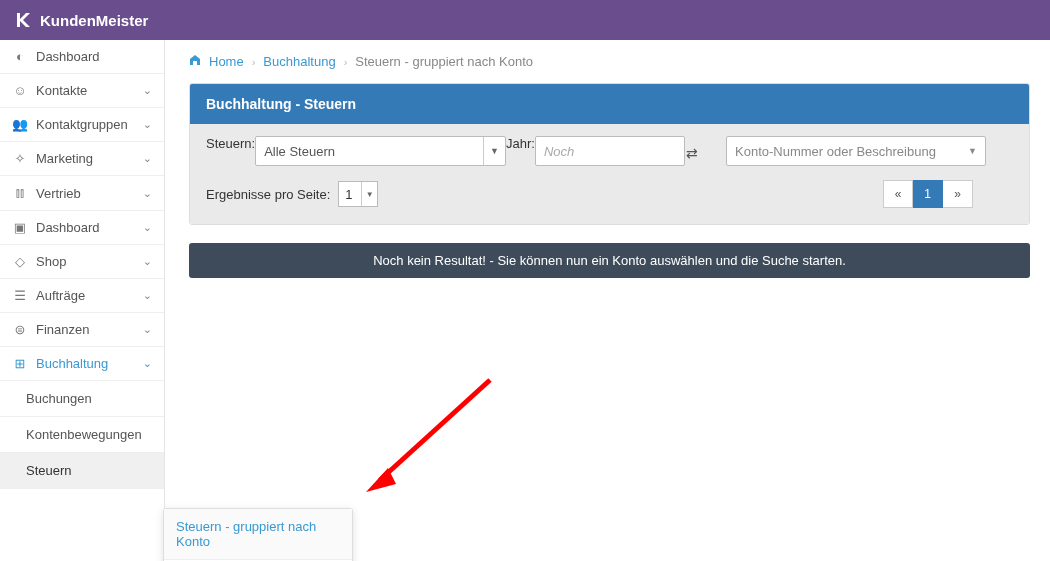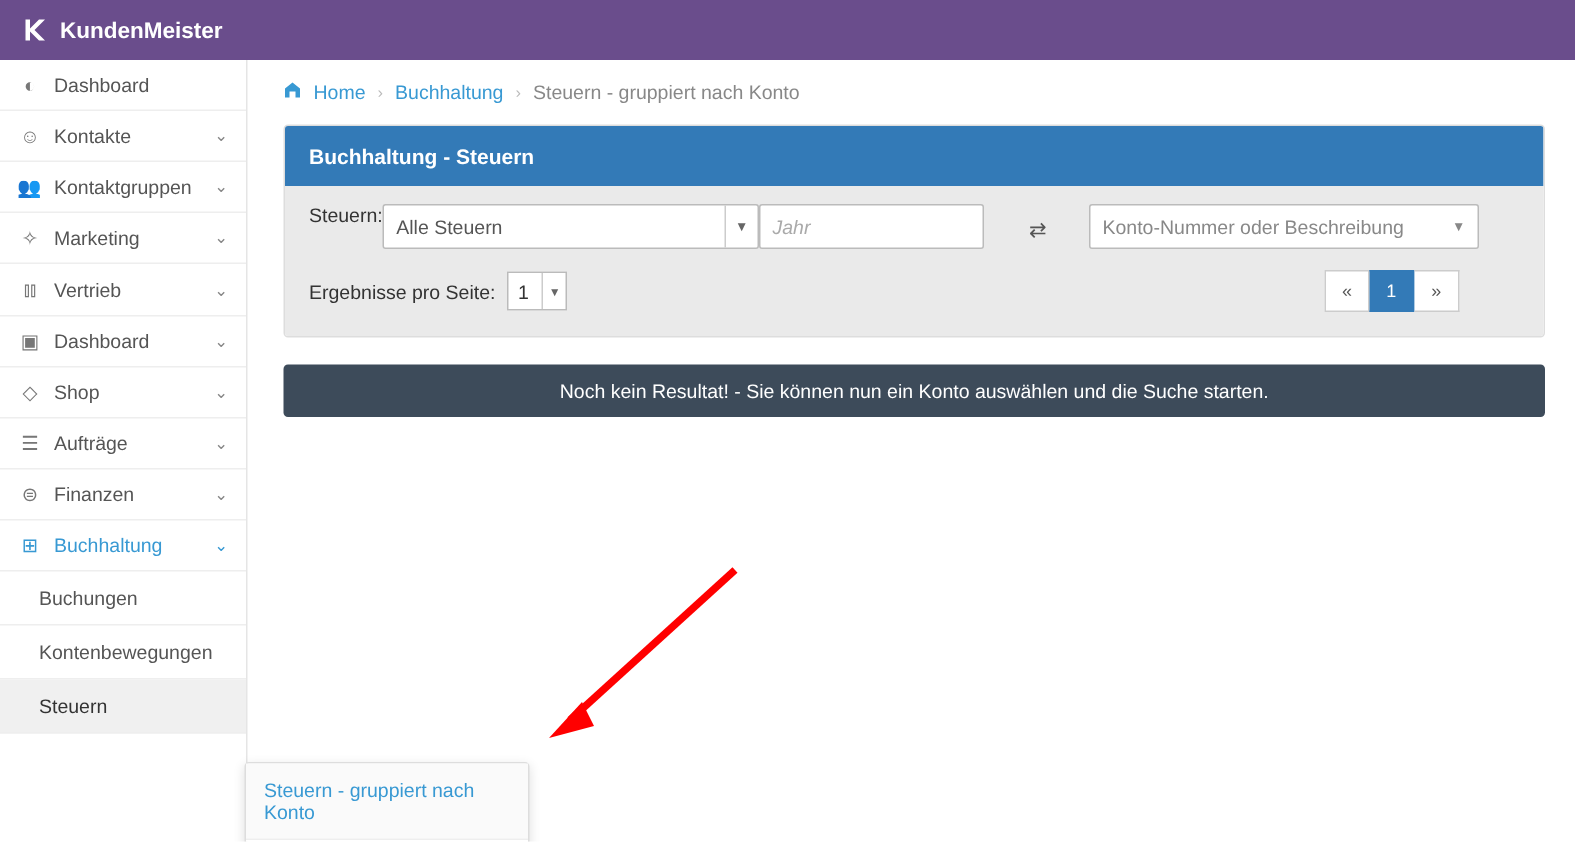--- a/index.html
+++ b/index.html
@@ -175,6 +175,7 @@
             </div>
           </div>
           <div class="filter-col jahr">
+            <span class="filter-label">Jahr:</span>
             <div class="input-box">
               <span class="placeholder">Jahr</span>
             </div>

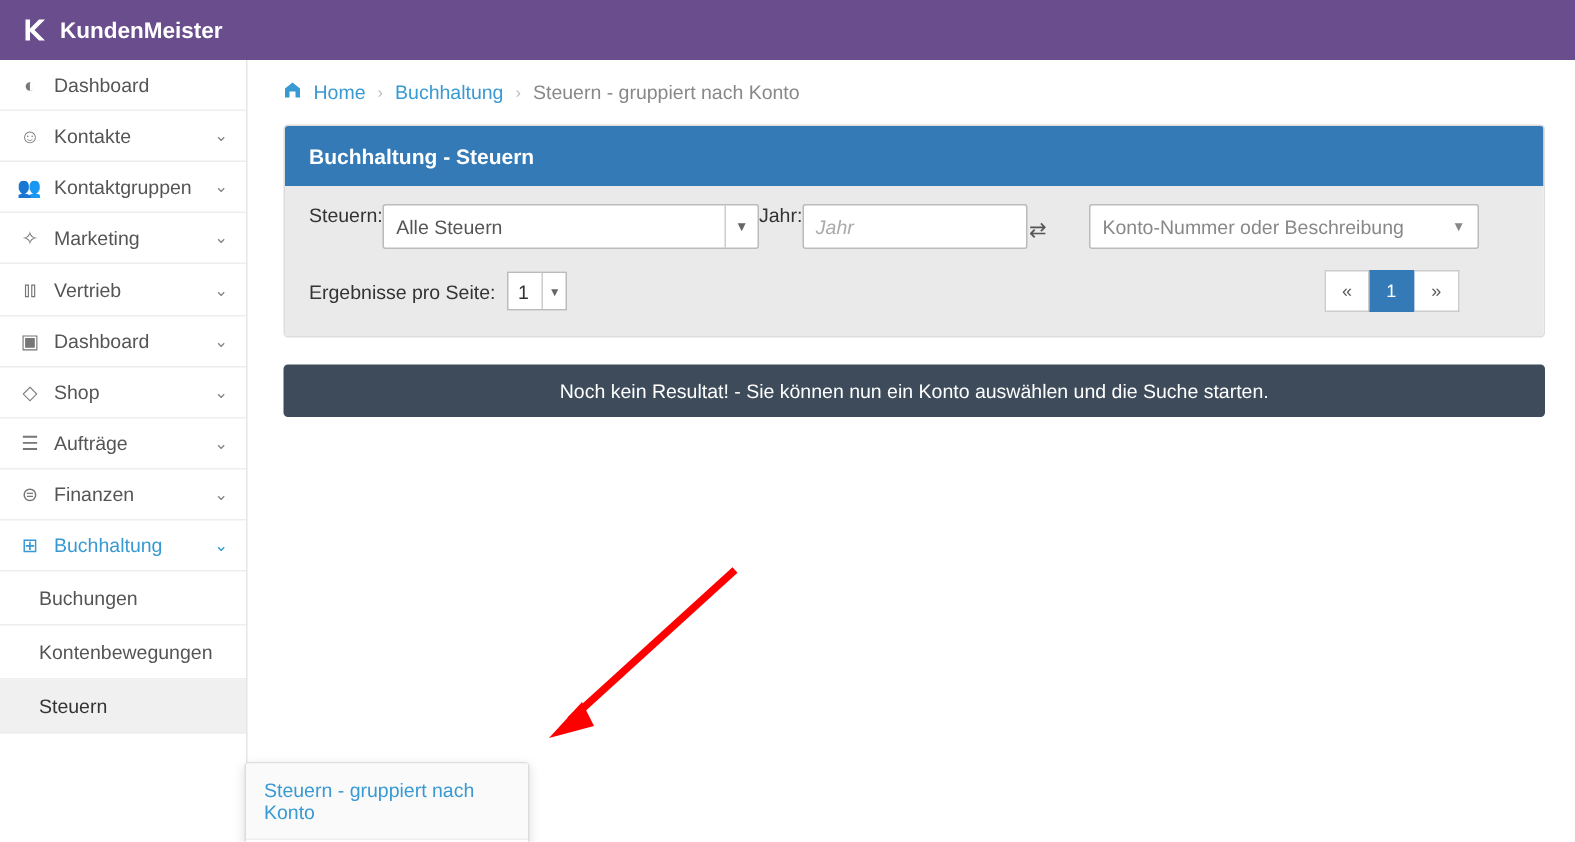--- a/index.html
+++ b/index.html
@@ -177,7 +177,7 @@
           <div class="filter-col jahr">
             <span class="filter-label">Jahr:</span>
             <div class="input-box">
-              <span class="placeholder">Jahr</span>
+              <span class="placeholder">Noch</span>
             </div>
           </div>
           <div class="filter-col swap">

